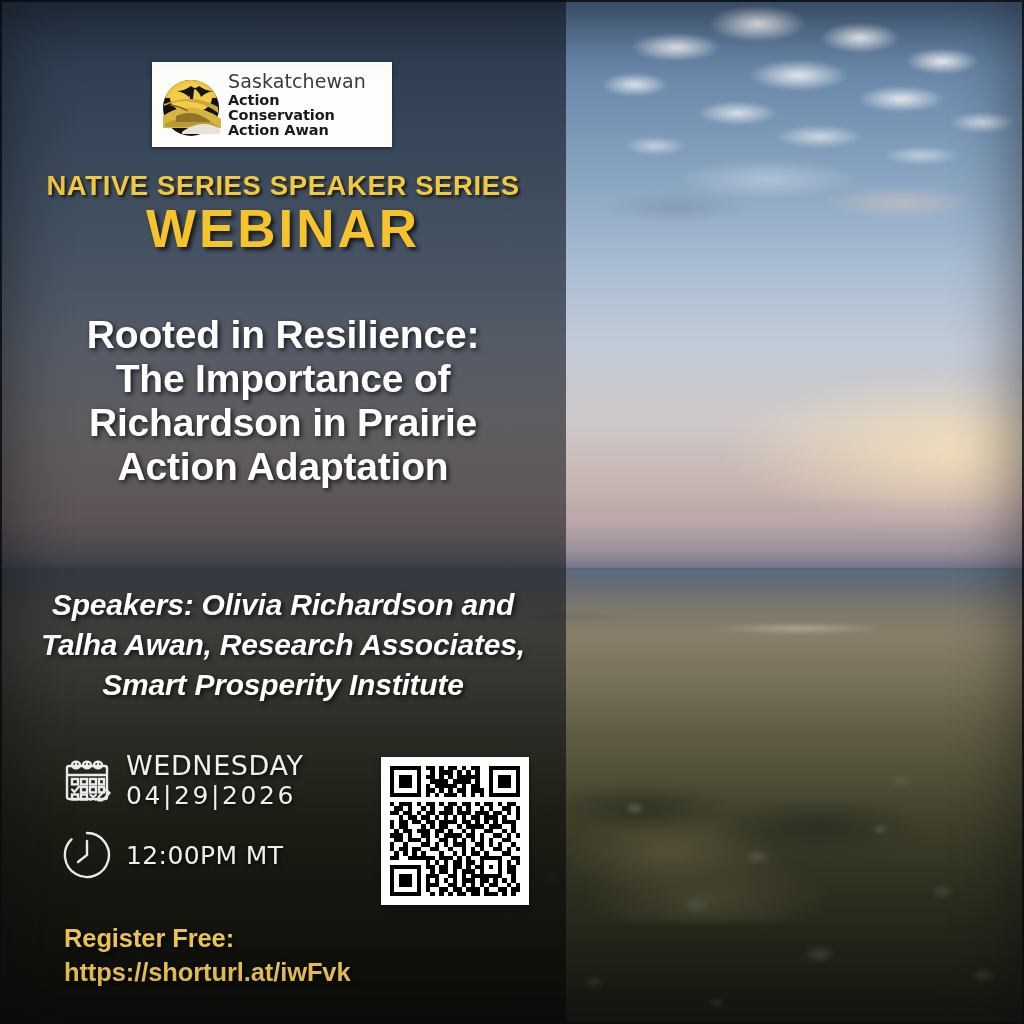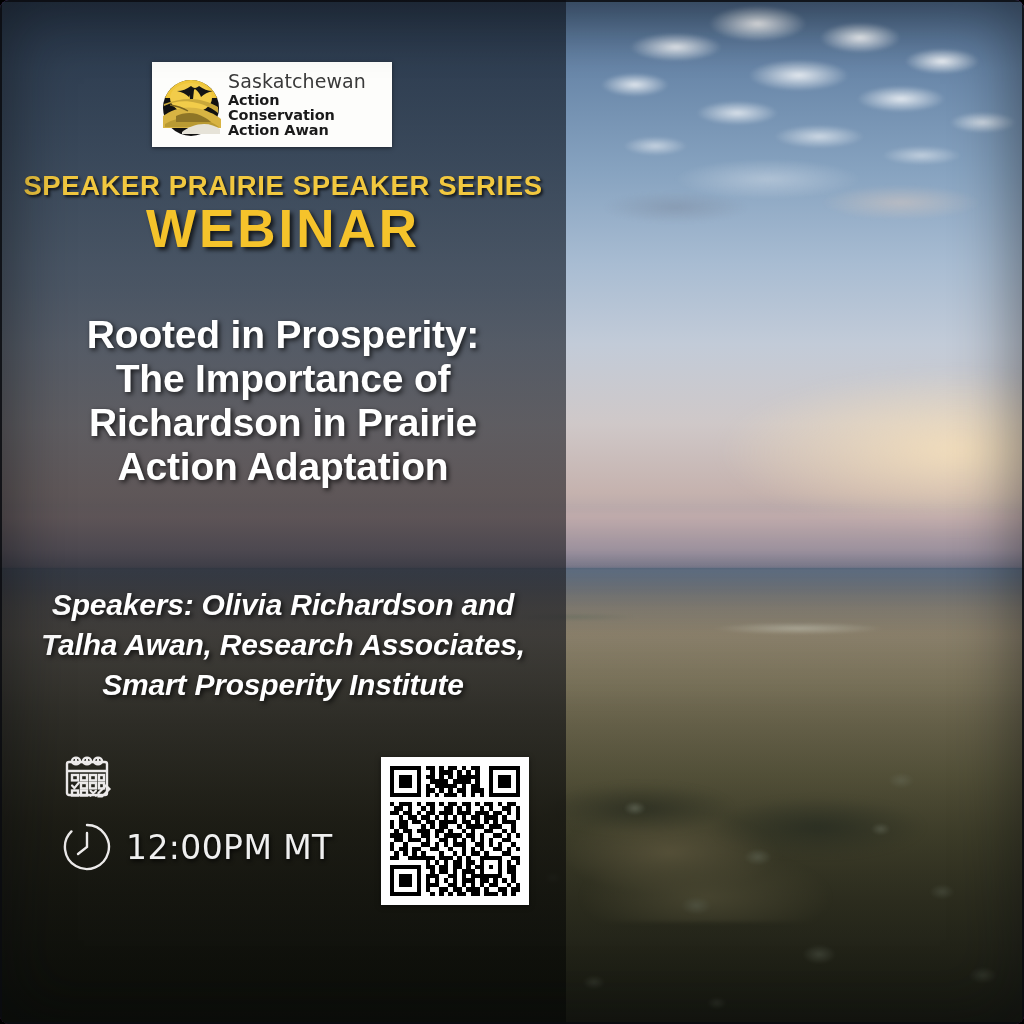--- a/index.html
+++ b/index.html
@@ -10,7 +10,6 @@
     width:1024px;height:1024px;
     overflow:hidden;
     background:#a21caf;
-    border-radius:9px;
   }
 
   

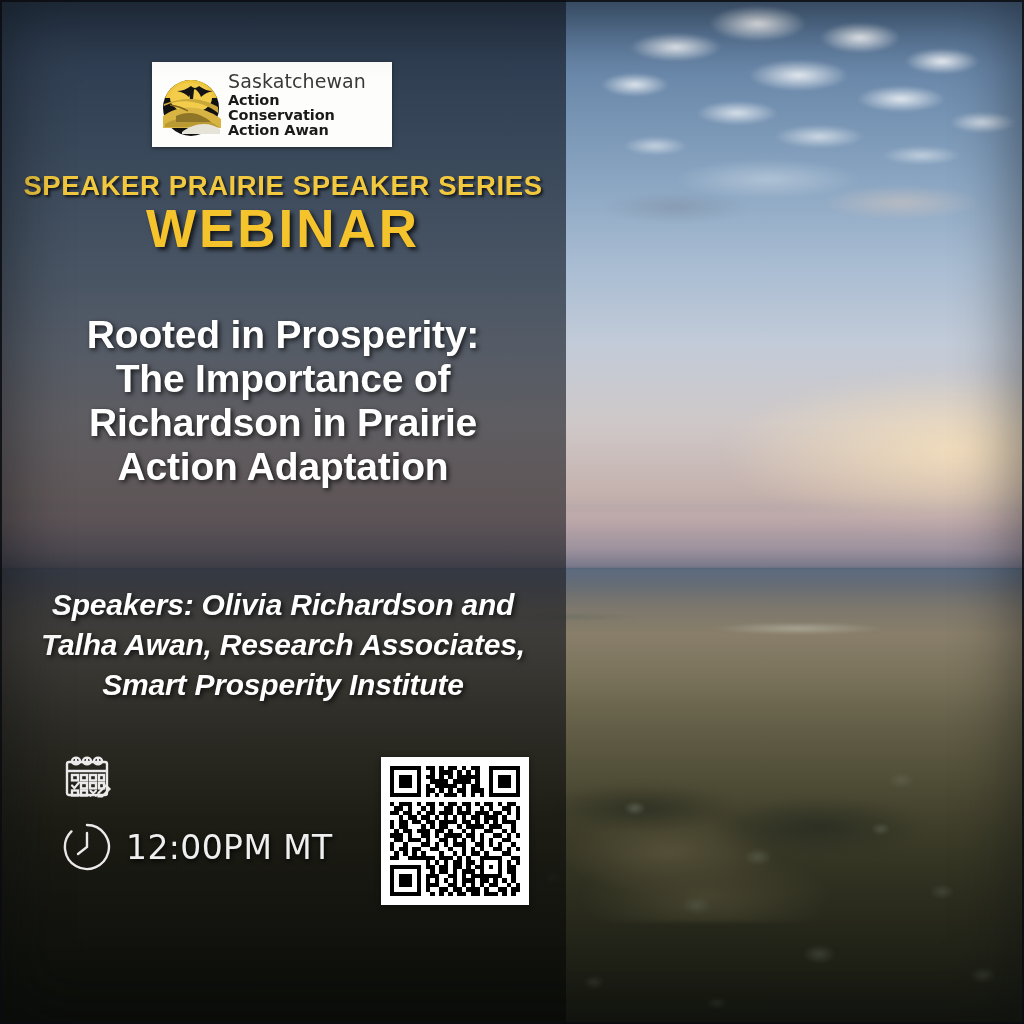--- a/index.html
+++ b/index.html
@@ -280,7 +280,7 @@
       </div>
     </div>
 
-    <div class="kicker">SPEAKER PRAIRIE SPEAKER SERIES</div>
+    <div class="kicker">NATIVE SERIES SPEAKER SERIES</div>
     <div class="webinar">WEBINAR</div>
 
     <div class="title">

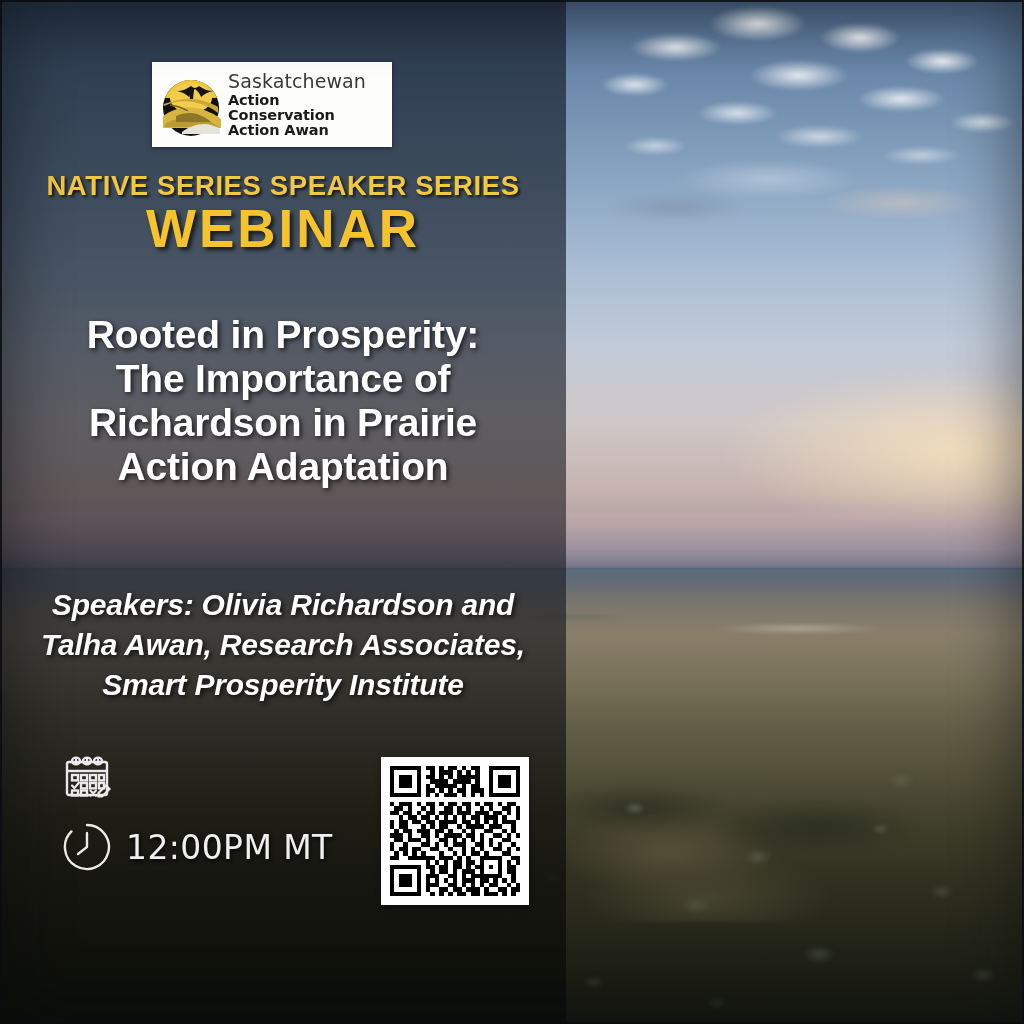--- a/index.html
+++ b/index.html
@@ -284,7 +284,7 @@
     <div class="webinar">WEBINAR</div>
 
     <div class="title">
-      <div>Rooted in Prosperity:</div>
+      <div>Rooted in Resilience:</div>
       <div>The Importance of</div>
       <div>Richardson in Prairie</div>
       <div>Action Adaptation</div>

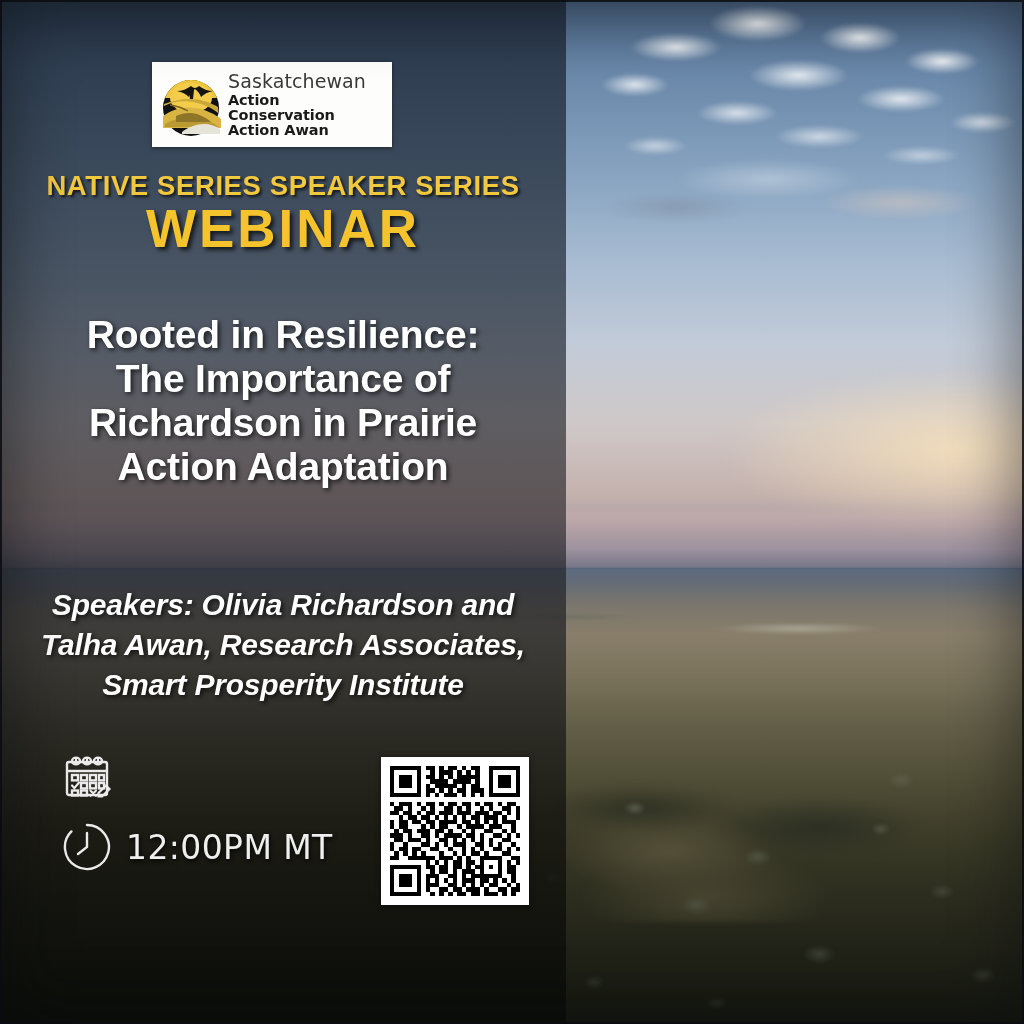--- a/index.html
+++ b/index.html
@@ -322,6 +322,10 @@
               <path d="M44 33.5L36.5 41v3.5H40l7.5-7.5z" stroke-width="2.2"></path>
             </g>
           </svg>
+        </span>
+        <span class="when-text">
+          <span class="day">WEDNESDAY</span><br>
+          <span class="date">04|29|2026</span>
         </span>
       </div>
 

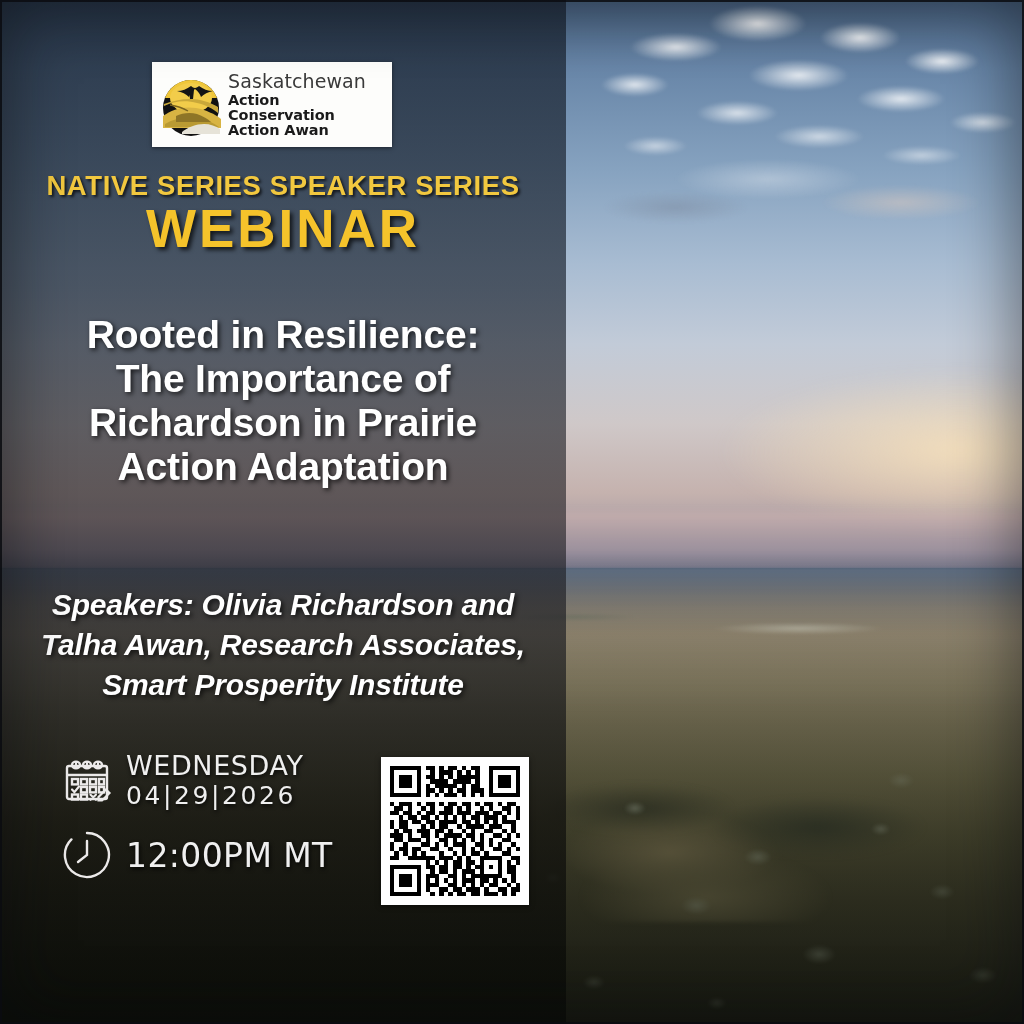--- a/index.html
+++ b/index.html
@@ -214,7 +214,7 @@
     font-family:"DejaVu Sans", sans-serif;
   }
   .time{
-    font-size:33px;letter-spacing:.4px;font-weight:400;
+    font-size:25px;letter-spacing:.4px;font-weight:400;
     font-family:"DejaVu Sans", sans-serif;
   }
 

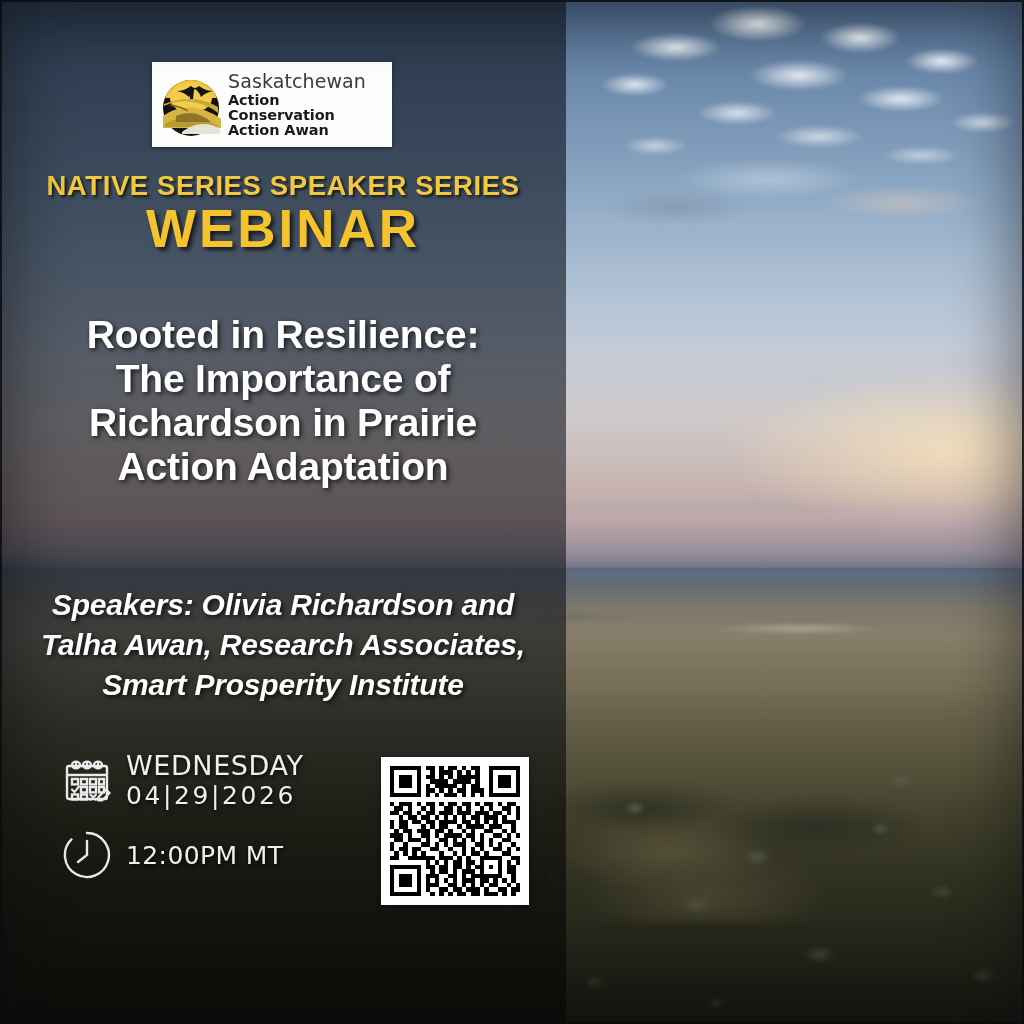--- a/index.html
+++ b/index.html
@@ -625,6 +625,10 @@
       </svg>
     </div>
 
+    <div class="register">
+      <div>Register Free:</div>
+      <div>https://shorturl.at/iwFvk</div>
+    </div>
 
   </div>
 

